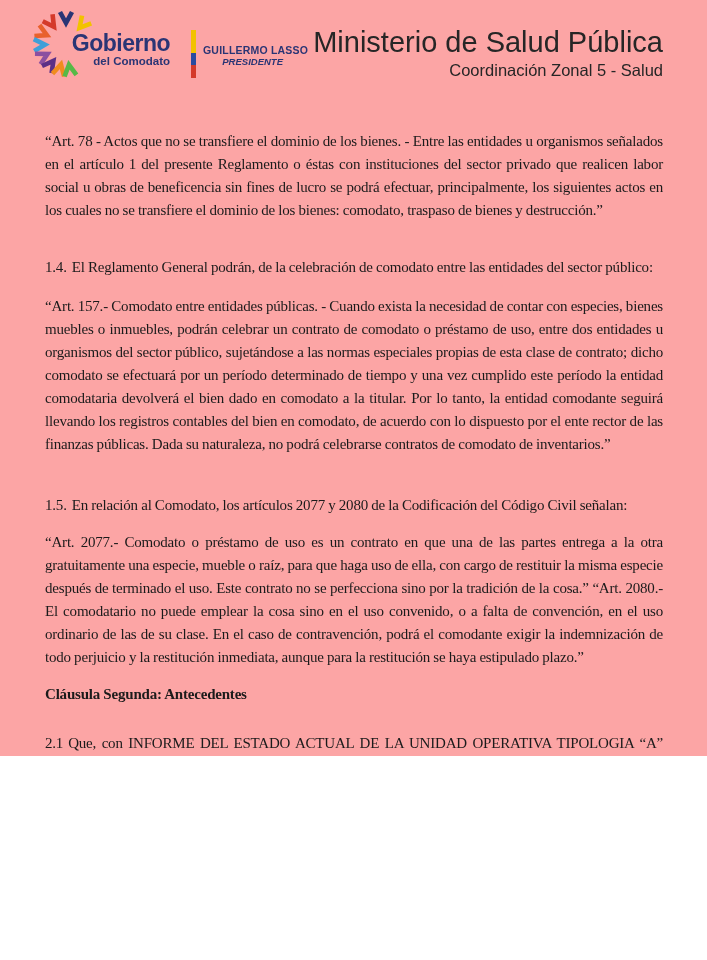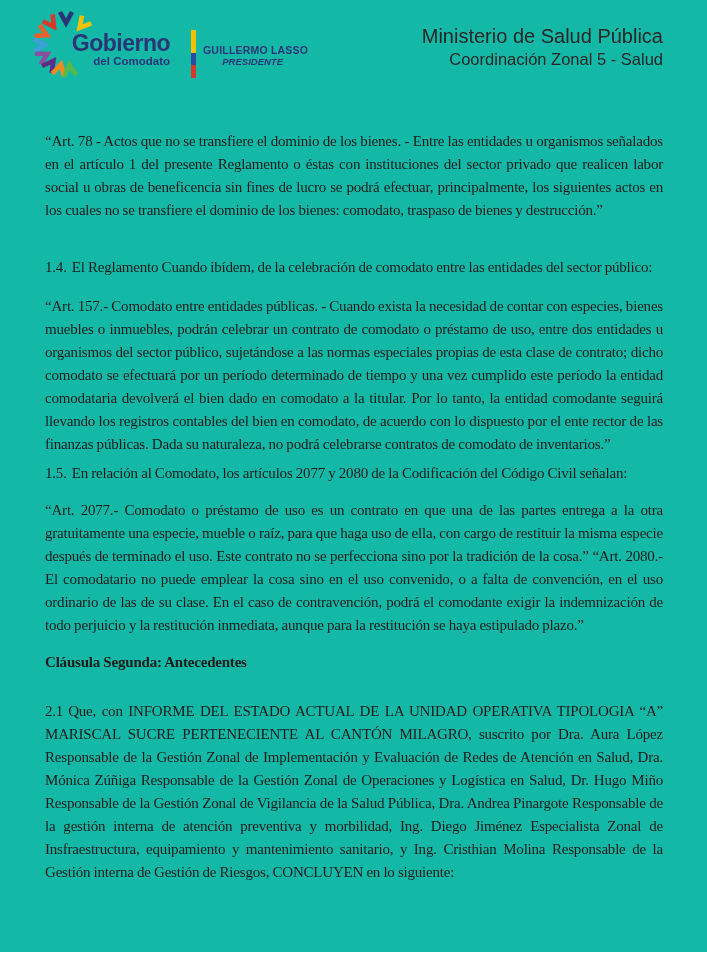--- a/index.html
+++ b/index.html
@@ -5,8 +5,8 @@
 <style>
   html,body { margin:0; padding:0; background:#ffffff; }
   .page {
-    position:relative; width:707px; height:952px; margin:0 auto;
-    background:#14b8a6; overflow:hidden;
+    position:relative; width:707px; height:756px; margin:0 auto;
+    background:#fca5a5; overflow:hidden;
     font-family:"Liberation Serif", serif; color:#1b1b1b;
   }
 

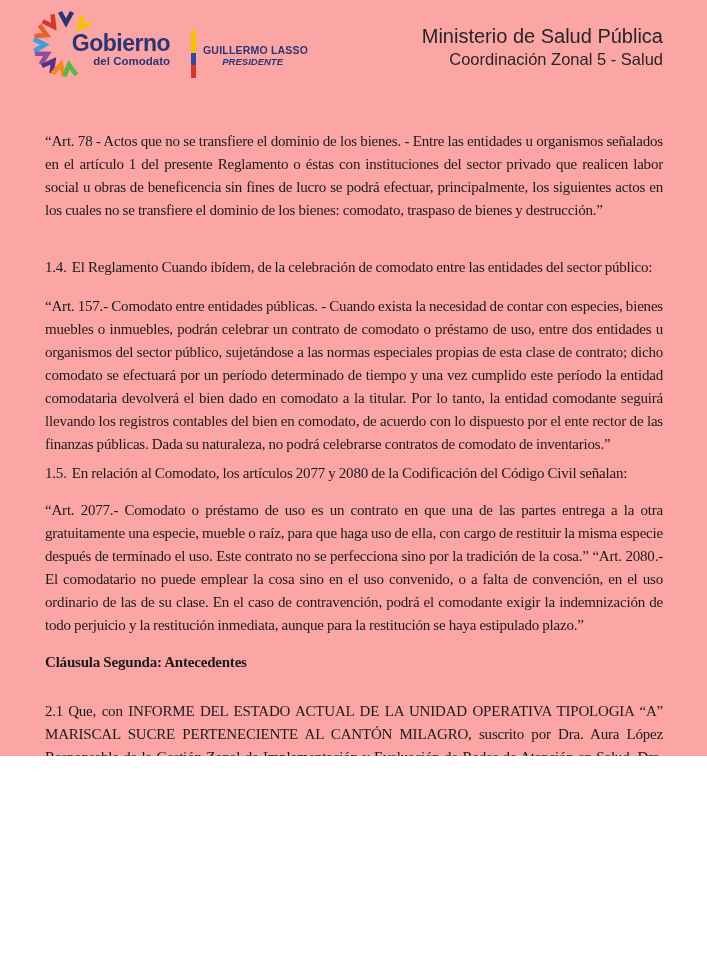--- a/index.html
+++ b/index.html
@@ -30,7 +30,7 @@
     position:absolute; right:44px; top:24px; text-align:right;
     font-family:"Liberation Sans", sans-serif; color:#262626;
   }
-  .ministry .title    { font-size:20px; line-height:1.25; }
+  .ministry .title    { font-size:29px; line-height:1.25; }
   .ministry .subtitle { font-size:16.5px; line-height:1.3; }
 
   

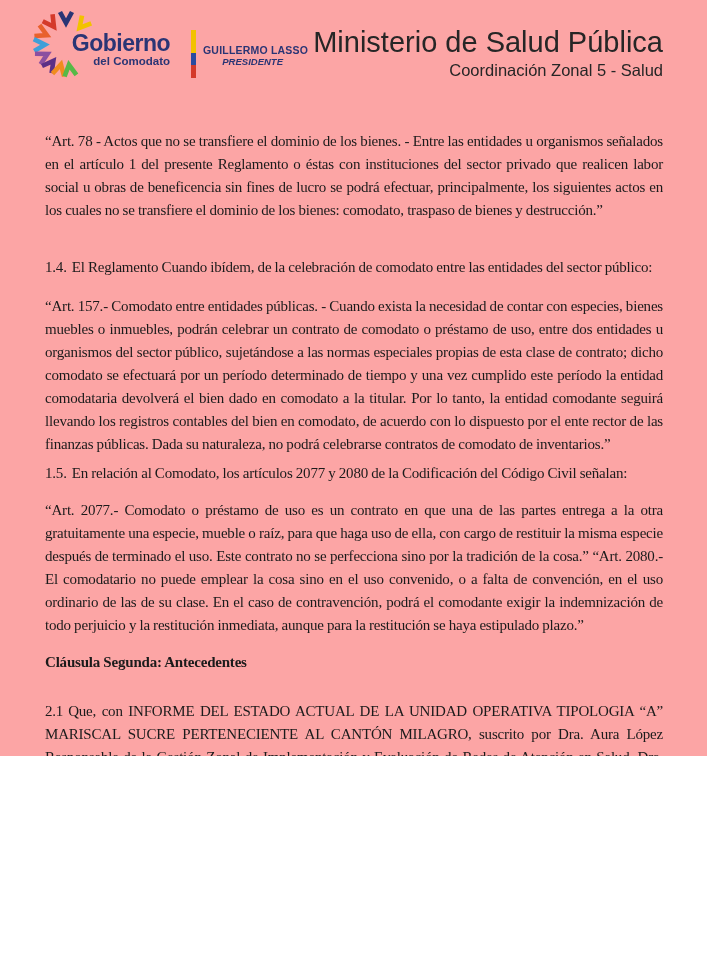--- a/index.html
+++ b/index.html
@@ -96,7 +96,7 @@
 
     <p class="para mb-a"><span>“Art. 78 - Actos que no se transfiere el dominio de los bienes. - Entre las entidades u organismos señalados en el artículo 1 del presente Reglamento o éstas con instituciones del sector privado que realicen labor social u obras de beneficencia sin fines de lucro se podrá efectuar, principalmente, los siguientes actos en los cuales no se transfiere el dominio de los bienes: comodato, traspaso de bienes y destrucción.”</span></p>
 
-    <p class="para mb-b"><strong class="para-lead">1.4.</strong><span>El Reglamento Cuando ibídem, de la celebración de comodato entre las entidades del sector público:</span></p>
+    <p class="para mb-b"><strong class="para-lead">1.4.</strong><span>El Reglamento General podrán, de la celebración de comodato entre las entidades del sector público:</span></p>
 
     <p class="para mb-c"><span>“Art. 157.- Comodato entre entidades públicas. - Cuando exista la necesidad de contar con especies, bienes muebles o inmuebles, podrán celebrar un contrato de comodato o préstamo de uso, entre dos entidades u organismos del sector público, sujetándose a las normas especiales propias de esta clase de contrato; dicho comodato se efectuará por un período determinado de tiempo y una vez cumplido este período la entidad comodataria devolverá el bien dado en comodato a la titular. Por lo tanto, la entidad comodante seguirá llevando los registros contables del bien en comodato, de acuerdo con lo dispuesto por el ente rector de las finanzas públicas. Dada su naturaleza, no podrá celebrarse contratos de comodato de inventarios.”</span></p>
 

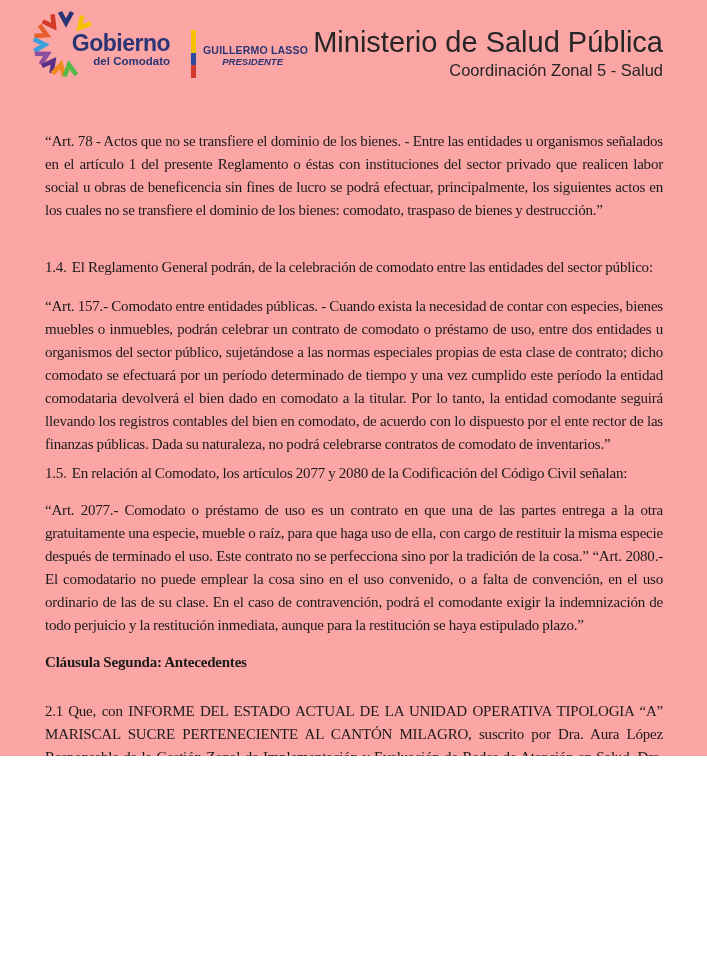--- a/index.html
+++ b/index.html
@@ -44,7 +44,7 @@
   .heading { font-weight:bold; text-align:left; }
   .mb-a { margin-bottom:34px; }
   .mb-b { margin-bottom:16px; }
-  .mb-c { margin-bottom:6px; }
+  .mb-c { margin-bottom:38px; }
   .mb-d { margin-bottom:14px; }
   .mb-e { margin-bottom:14px; }
   .mb-f { margin-bottom:26px; }

